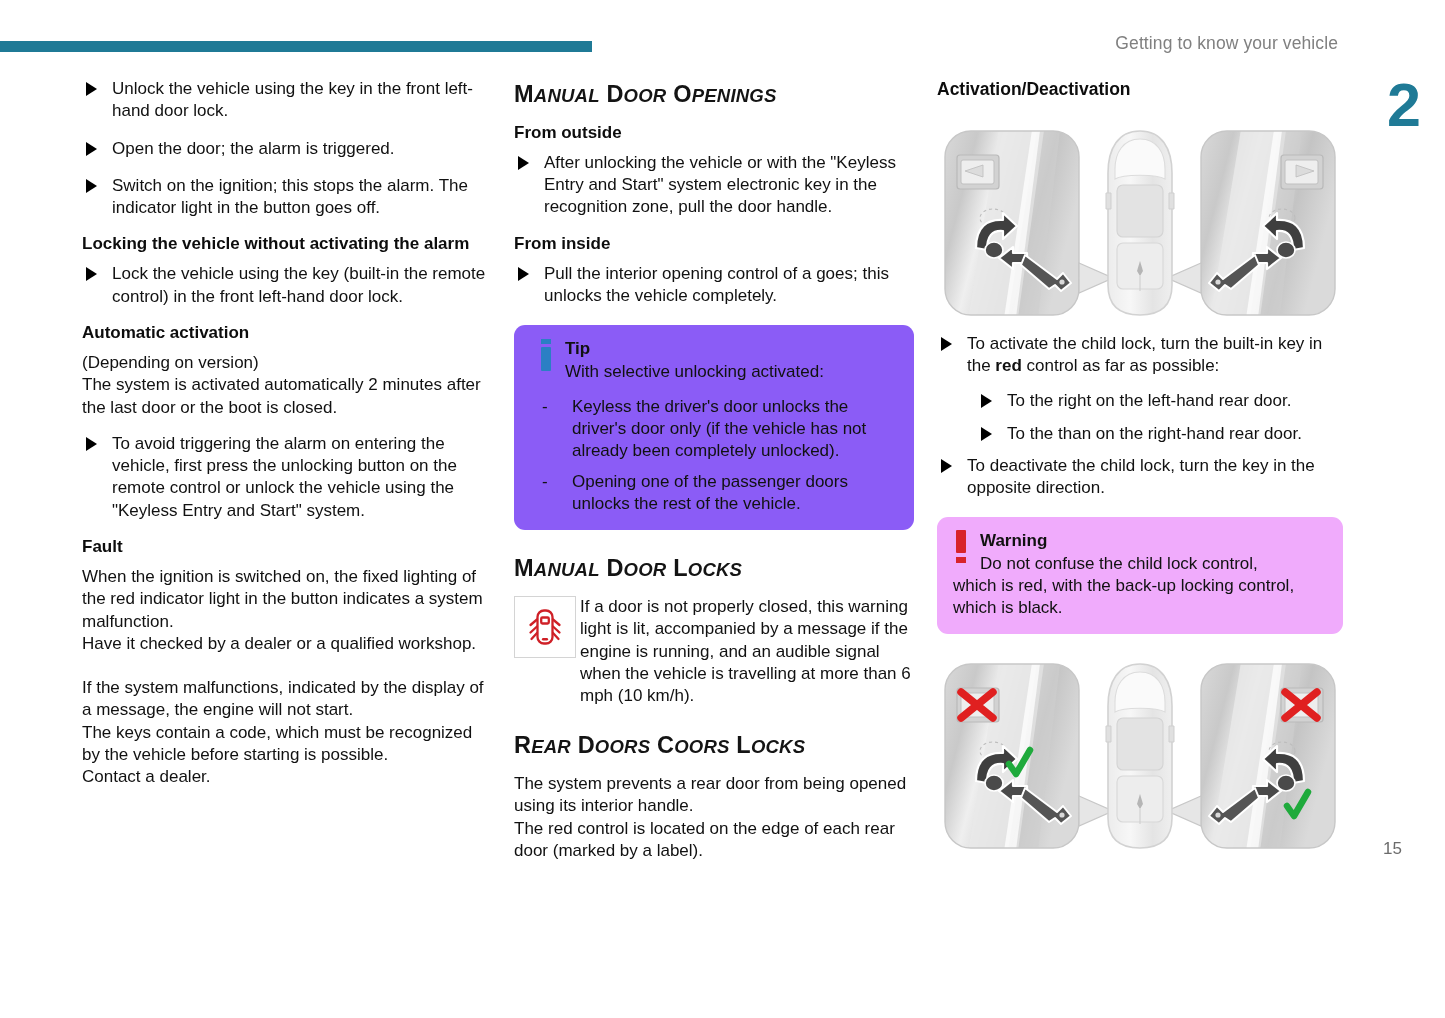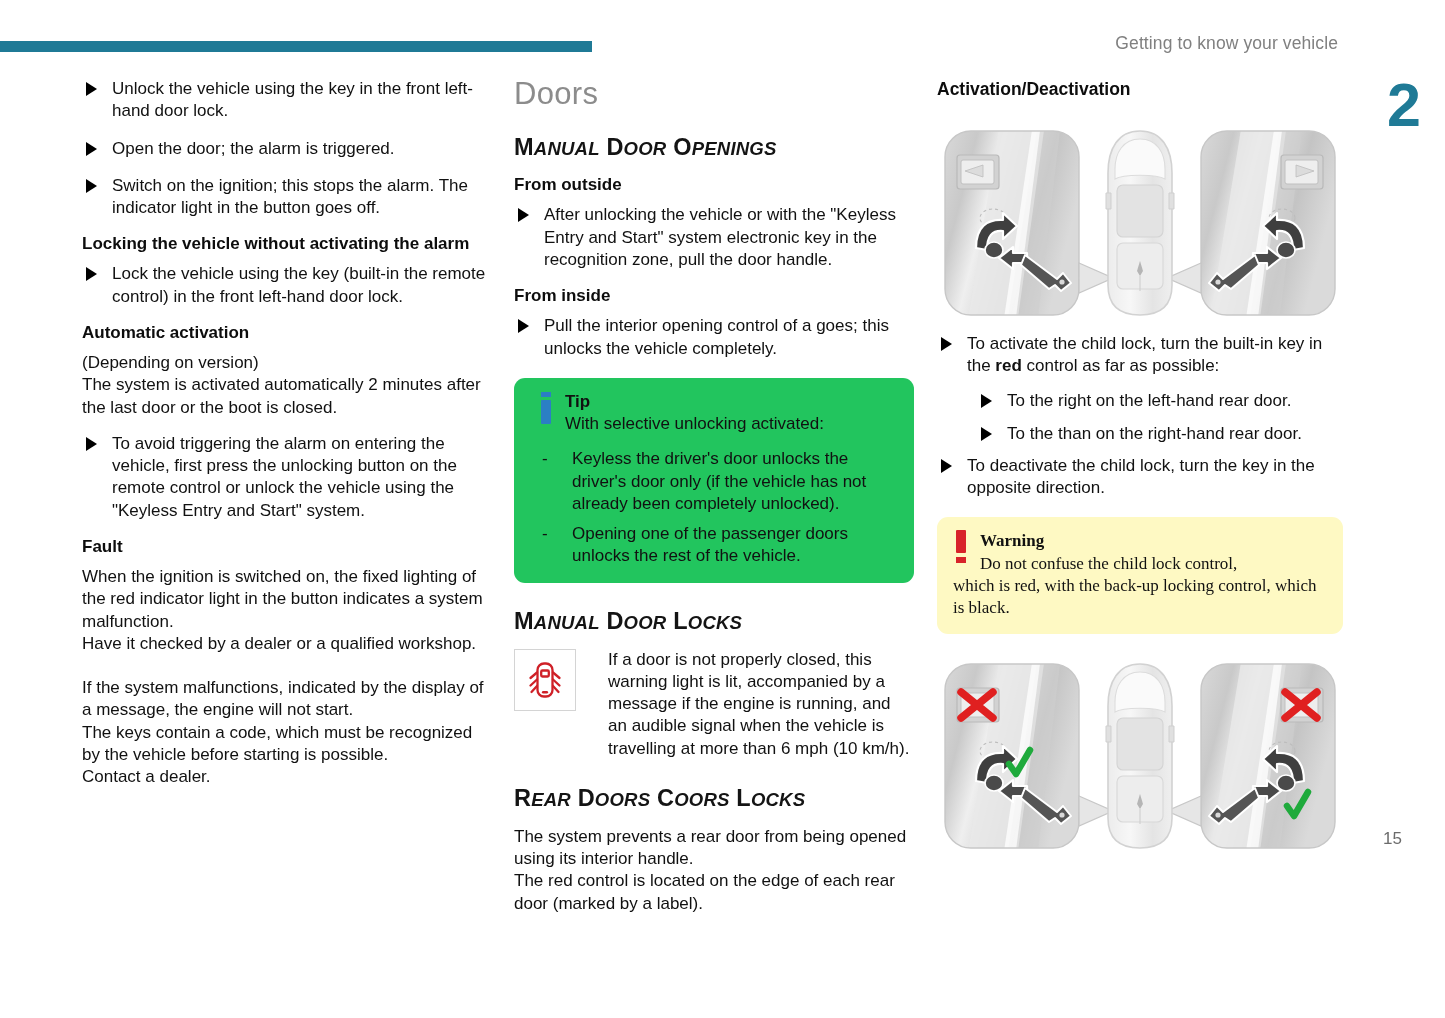--- a/index.html
+++ b/index.html
@@ -205,7 +205,6 @@
 
   <div class="col col-mid">
 
-    <div class="h1">Doors</div>
 
     <div class="h2"><span>M<span class="sc">ANUAL</span> D<span class="sc">OOR</span> O<span class="sc">PENINGS</span></span></div>
 

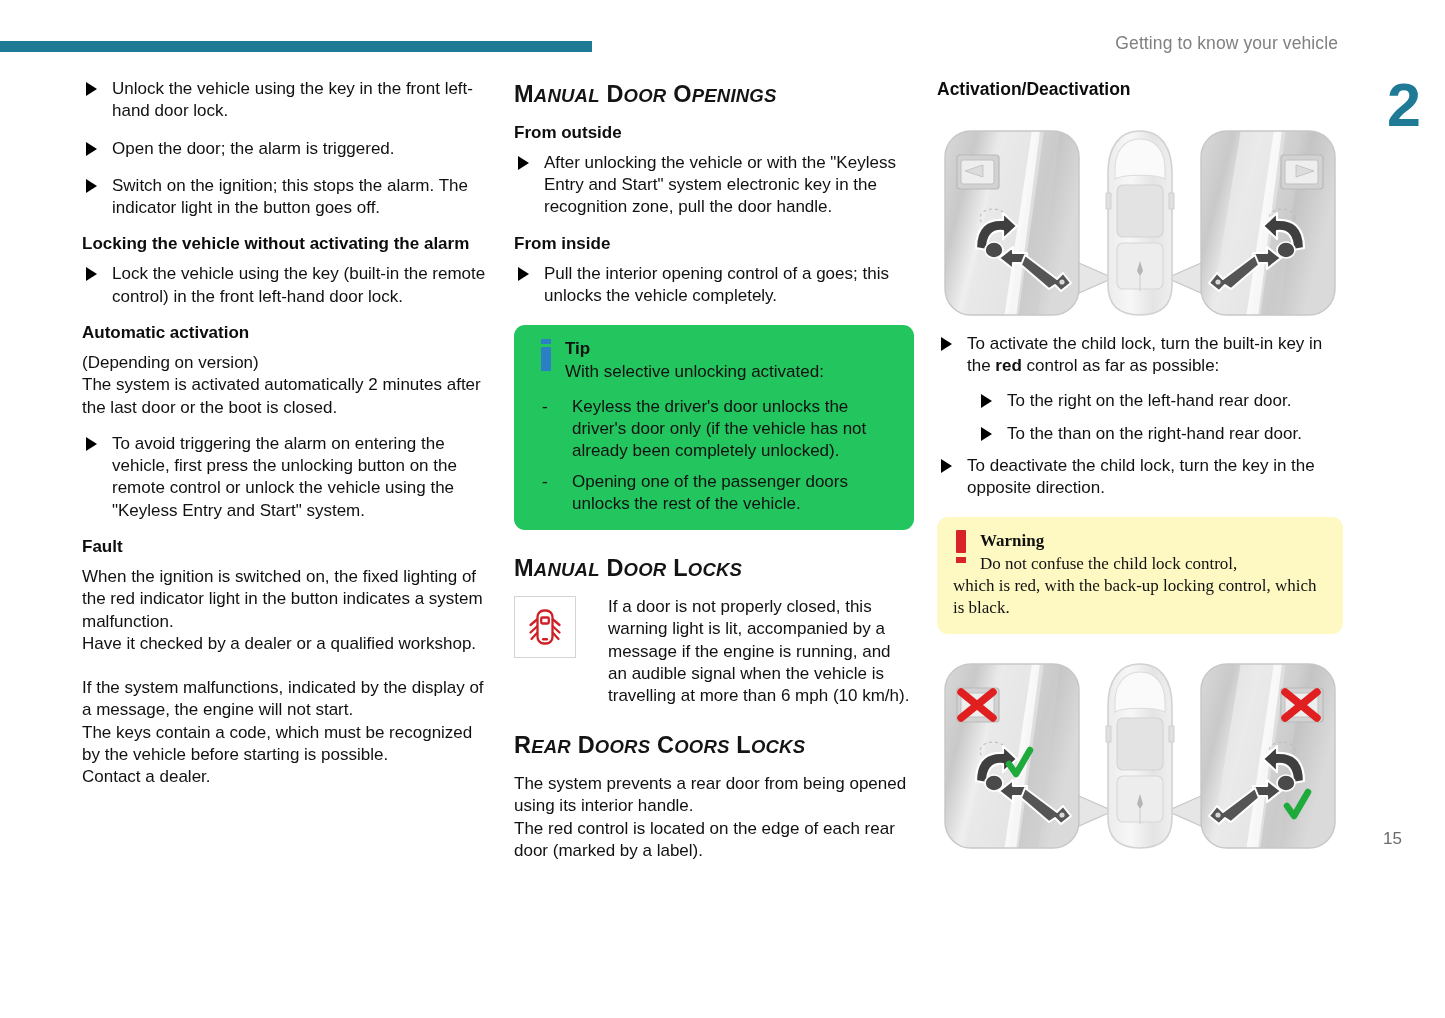--- a/index.html
+++ b/index.html
@@ -103,7 +103,7 @@
     padding: 13px 16px 15px 16px;
     margin-top: 18px;
   }
-  .callout.tip     { background: #22c55e; padding-left: 24px; }
+  .callout.tip     { background: #8b5cf6; padding-left: 24px; }
   .callout.warning { background: #fef9c3; font-family: Liberation Serif, serif; }
   .callout-head {
     position: relative; padding-left: 27px;

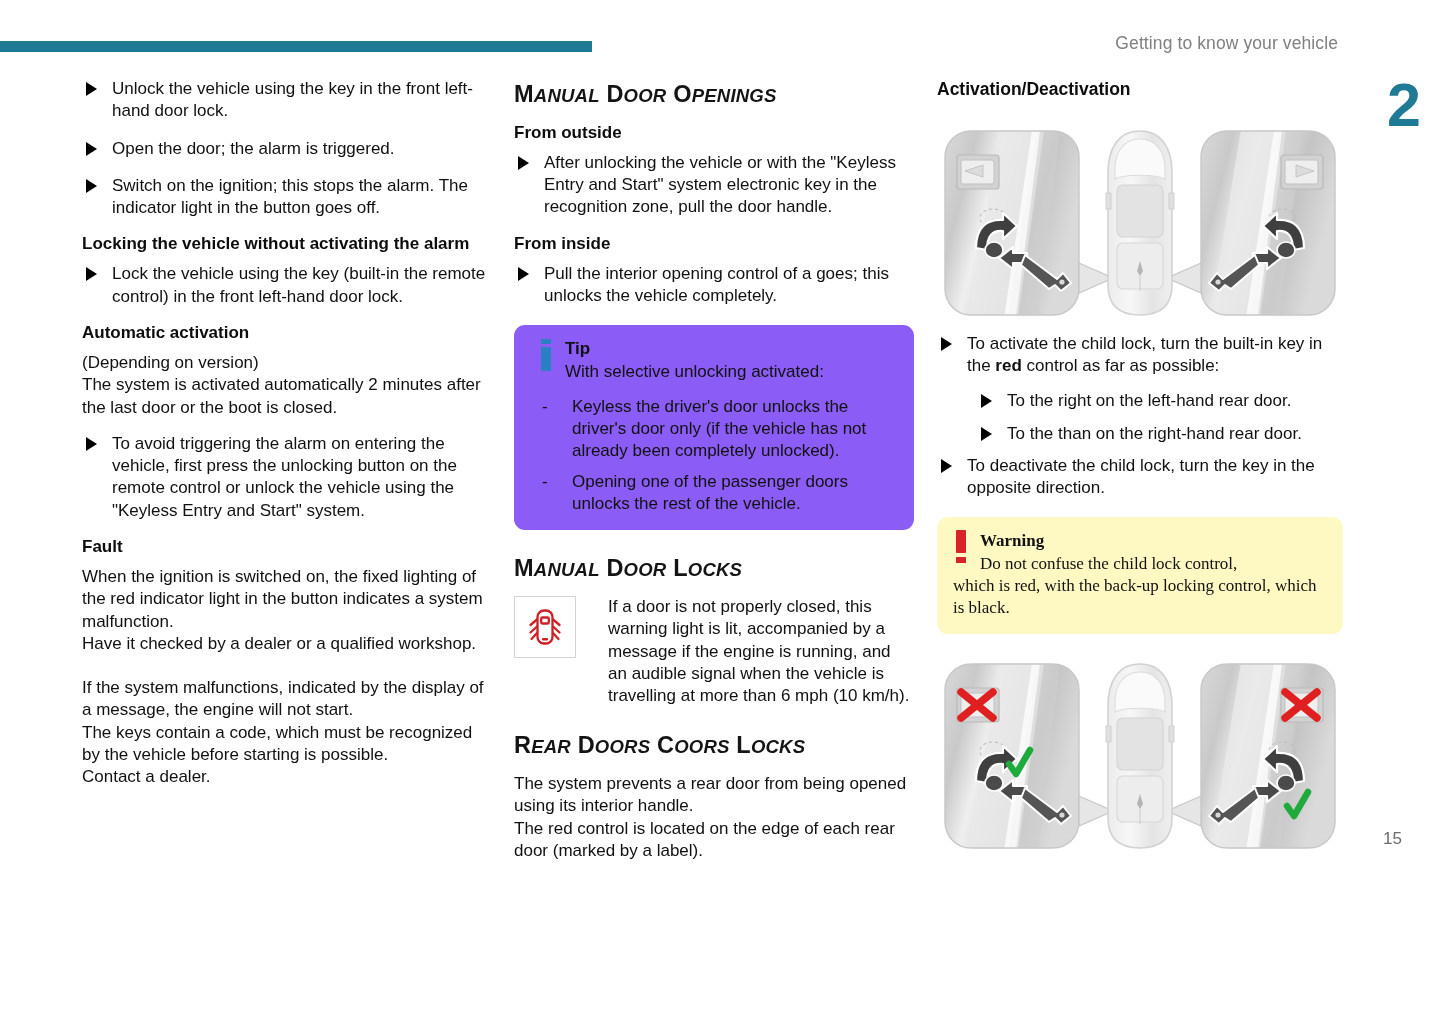--- a/index.html
+++ b/index.html
@@ -104,7 +104,7 @@
     margin-top: 18px;
   }
   .callout.tip     { background: #8b5cf6; padding-left: 24px; }
-  .callout.warning { background: #fef9c3; font-family: Liberation Serif, serif; }
+  .callout.warning { background: #f0abfc; }
   .callout-head {
     position: relative; padding-left: 27px;
     font-size: 17px; font-weight: bold; color: #111;

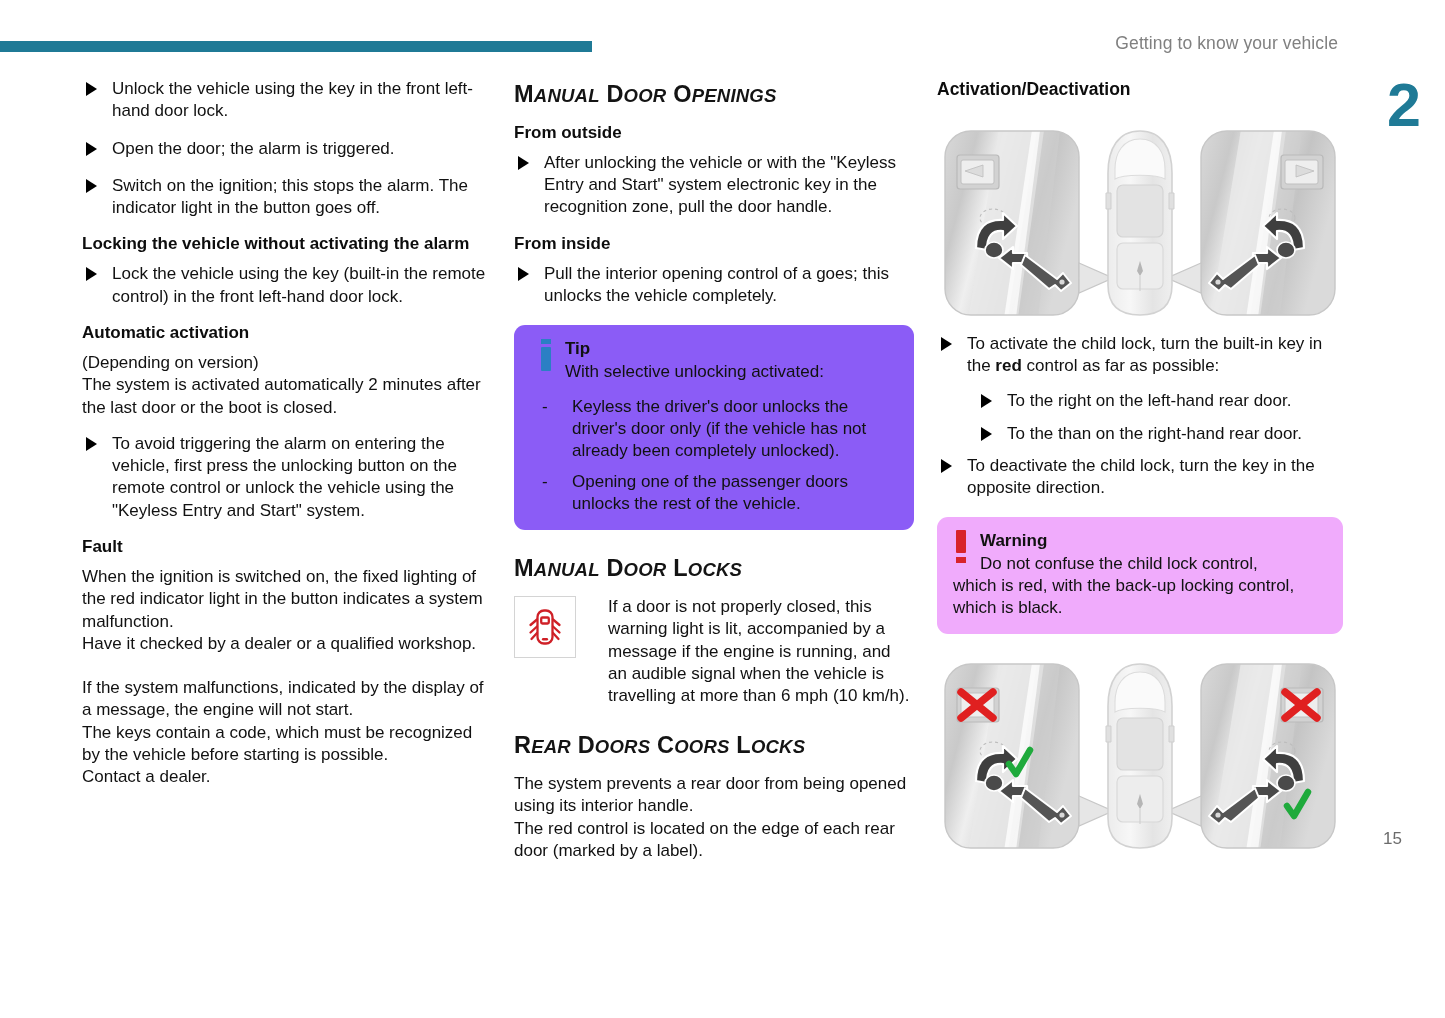--- a/index.html
+++ b/index.html
@@ -145,7 +145,7 @@
   }
 
   
-  .tell-row { display: flex; gap: 32px; align-items: flex-start; margin-top: 6px; }
+  .tell-row { display: flex; gap: 4px; align-items: flex-start; margin-top: 6px; }
   .tell-icon {
     flex: 0 0 auto;
     width: 62px; height: 62px;

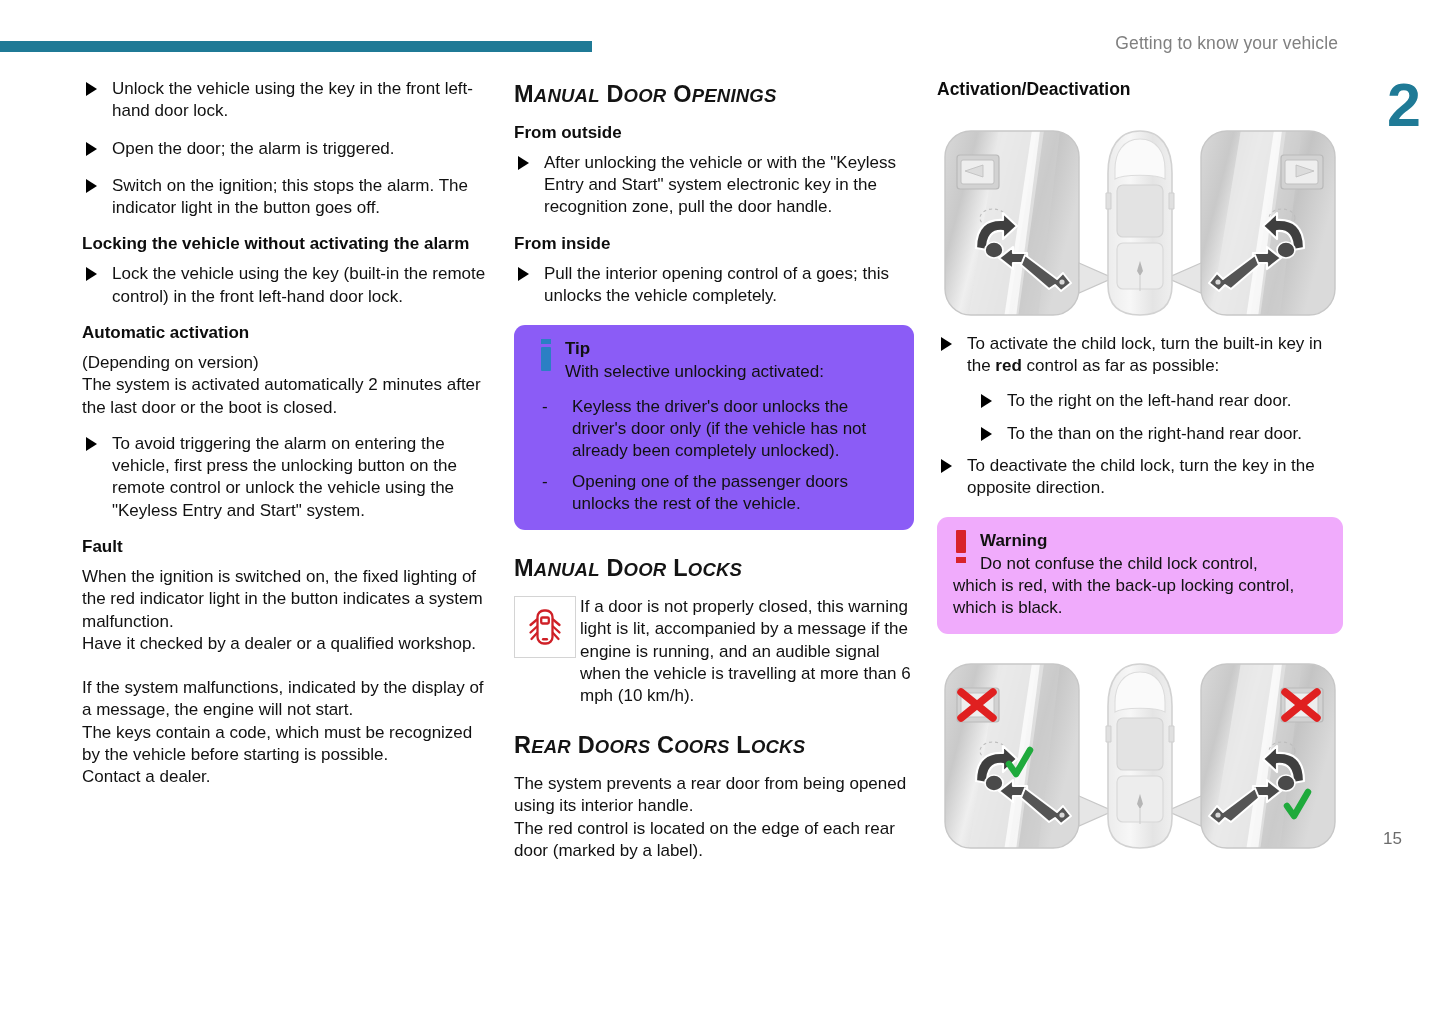--- a/index.html
+++ b/index.html
@@ -29,7 +29,7 @@
     line-height: 1;
   }
   .page-num {
-    position: absolute; right: 43px; bottom: 28px;
+    position: absolute; right: 43px; bottom: 18px;
     font-size: 17px; color: #6b6b6b;
   }
 

